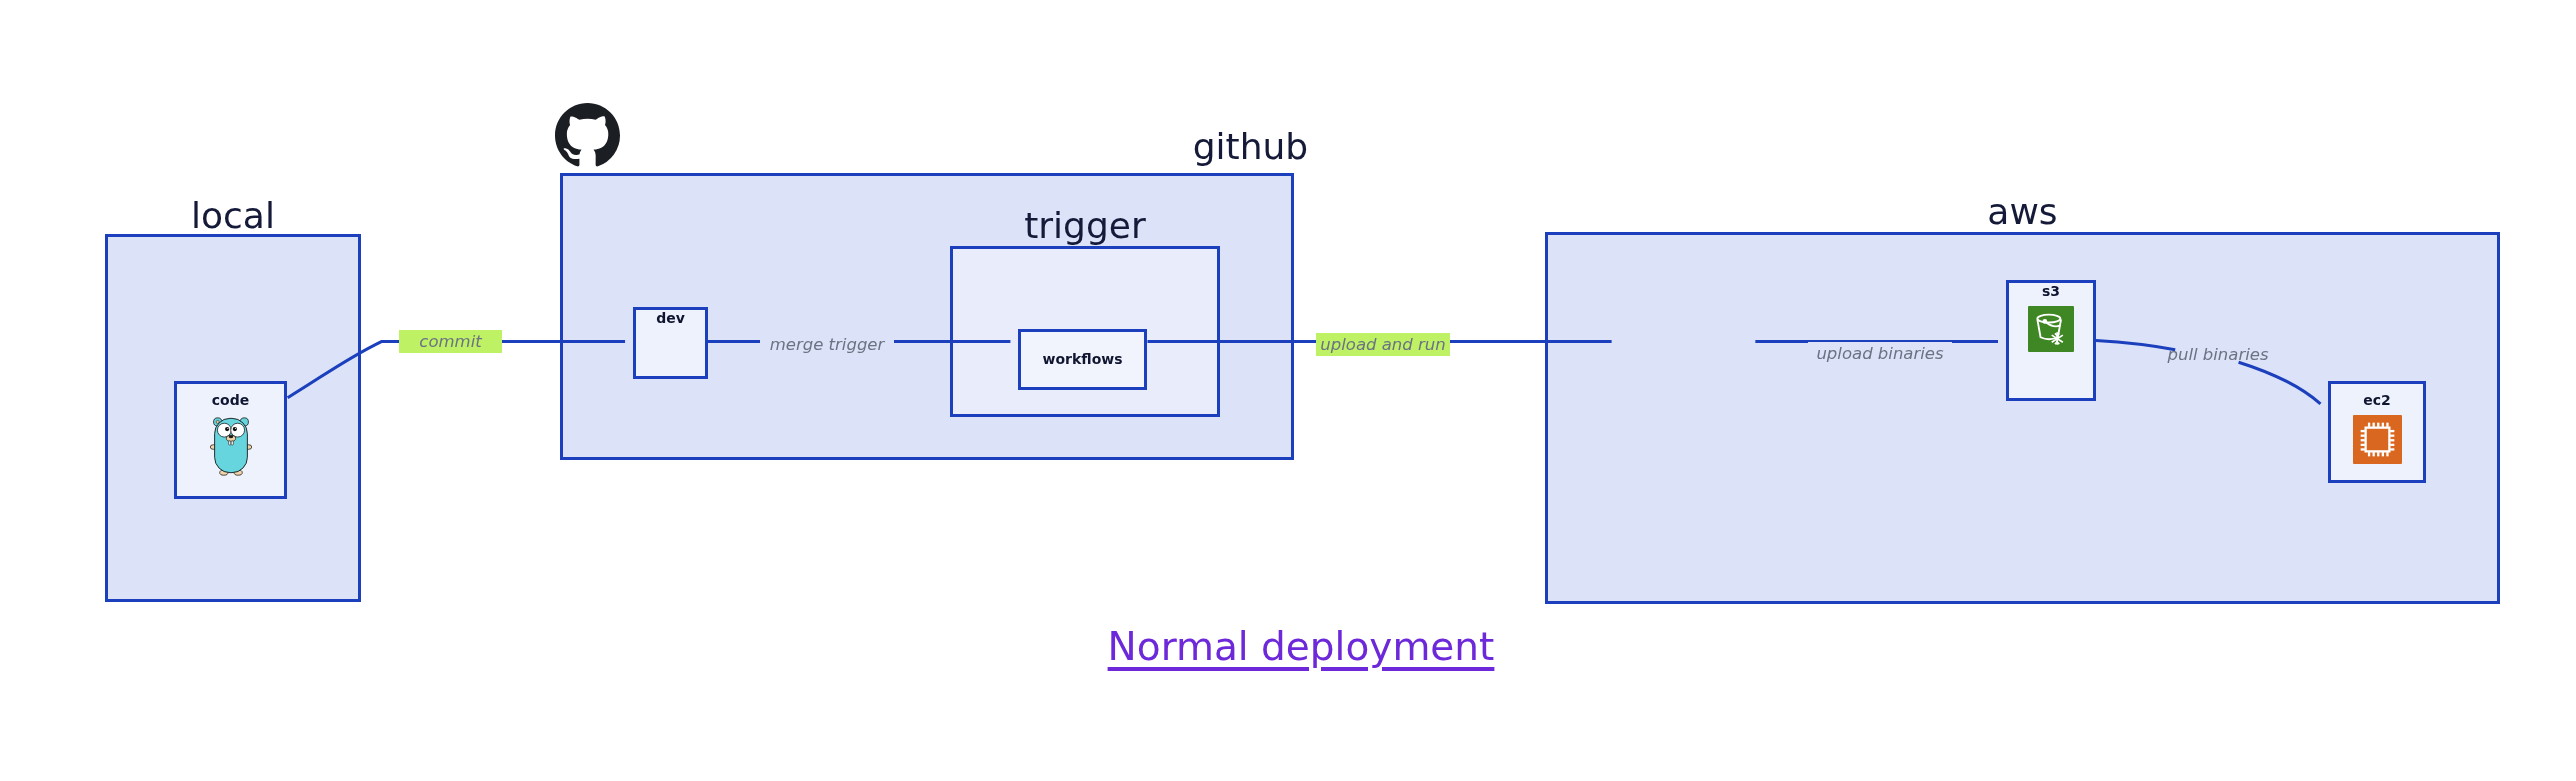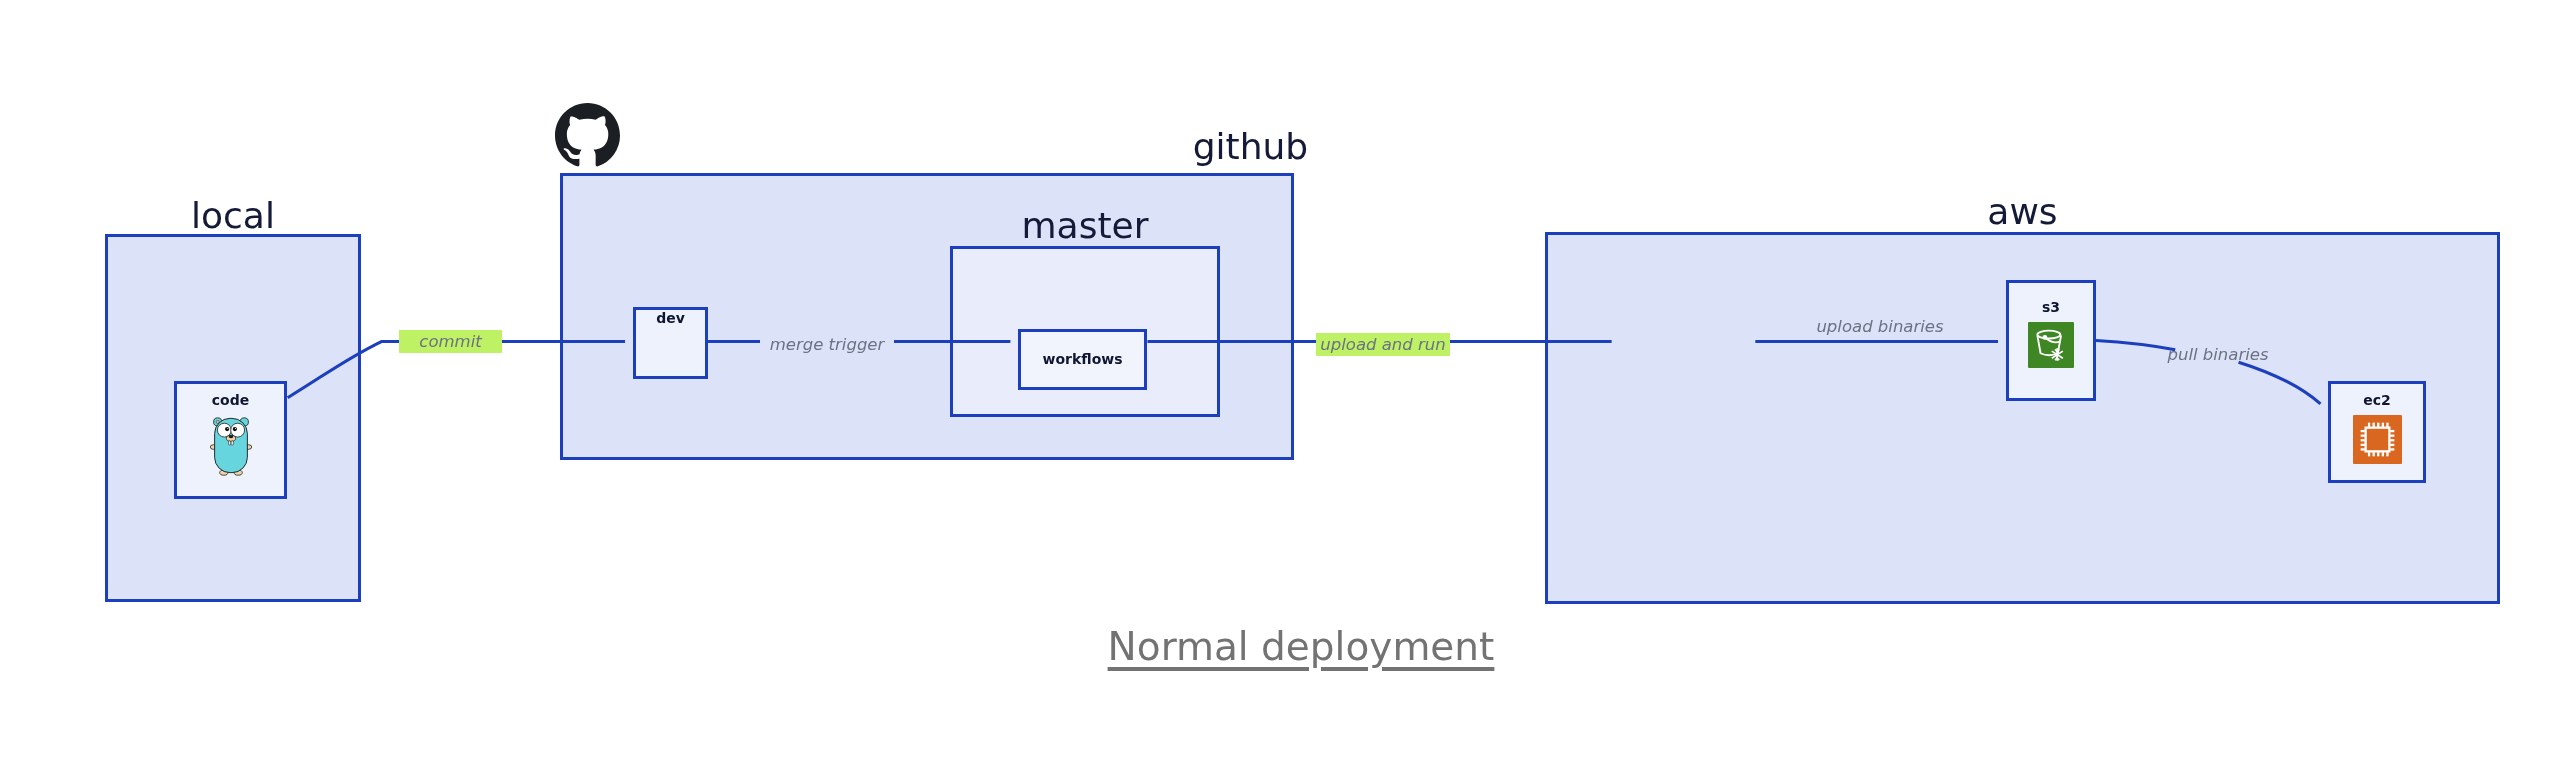--- a/index.html
+++ b/index.html
@@ -82,7 +82,7 @@
 
   <div class="grp-label" id="gl-local">local</div>
   <div class="grp-label" id="gl-github">github</div>
-  <div class="grp-label" id="gl-master">master</div>
+  <div class="grp-label" id="gl-master">trigger</div>
   <div class="grp-label" id="gl-aws">aws</div>
 
   <svg id="gh-logo" viewBox="0 0 16 16">

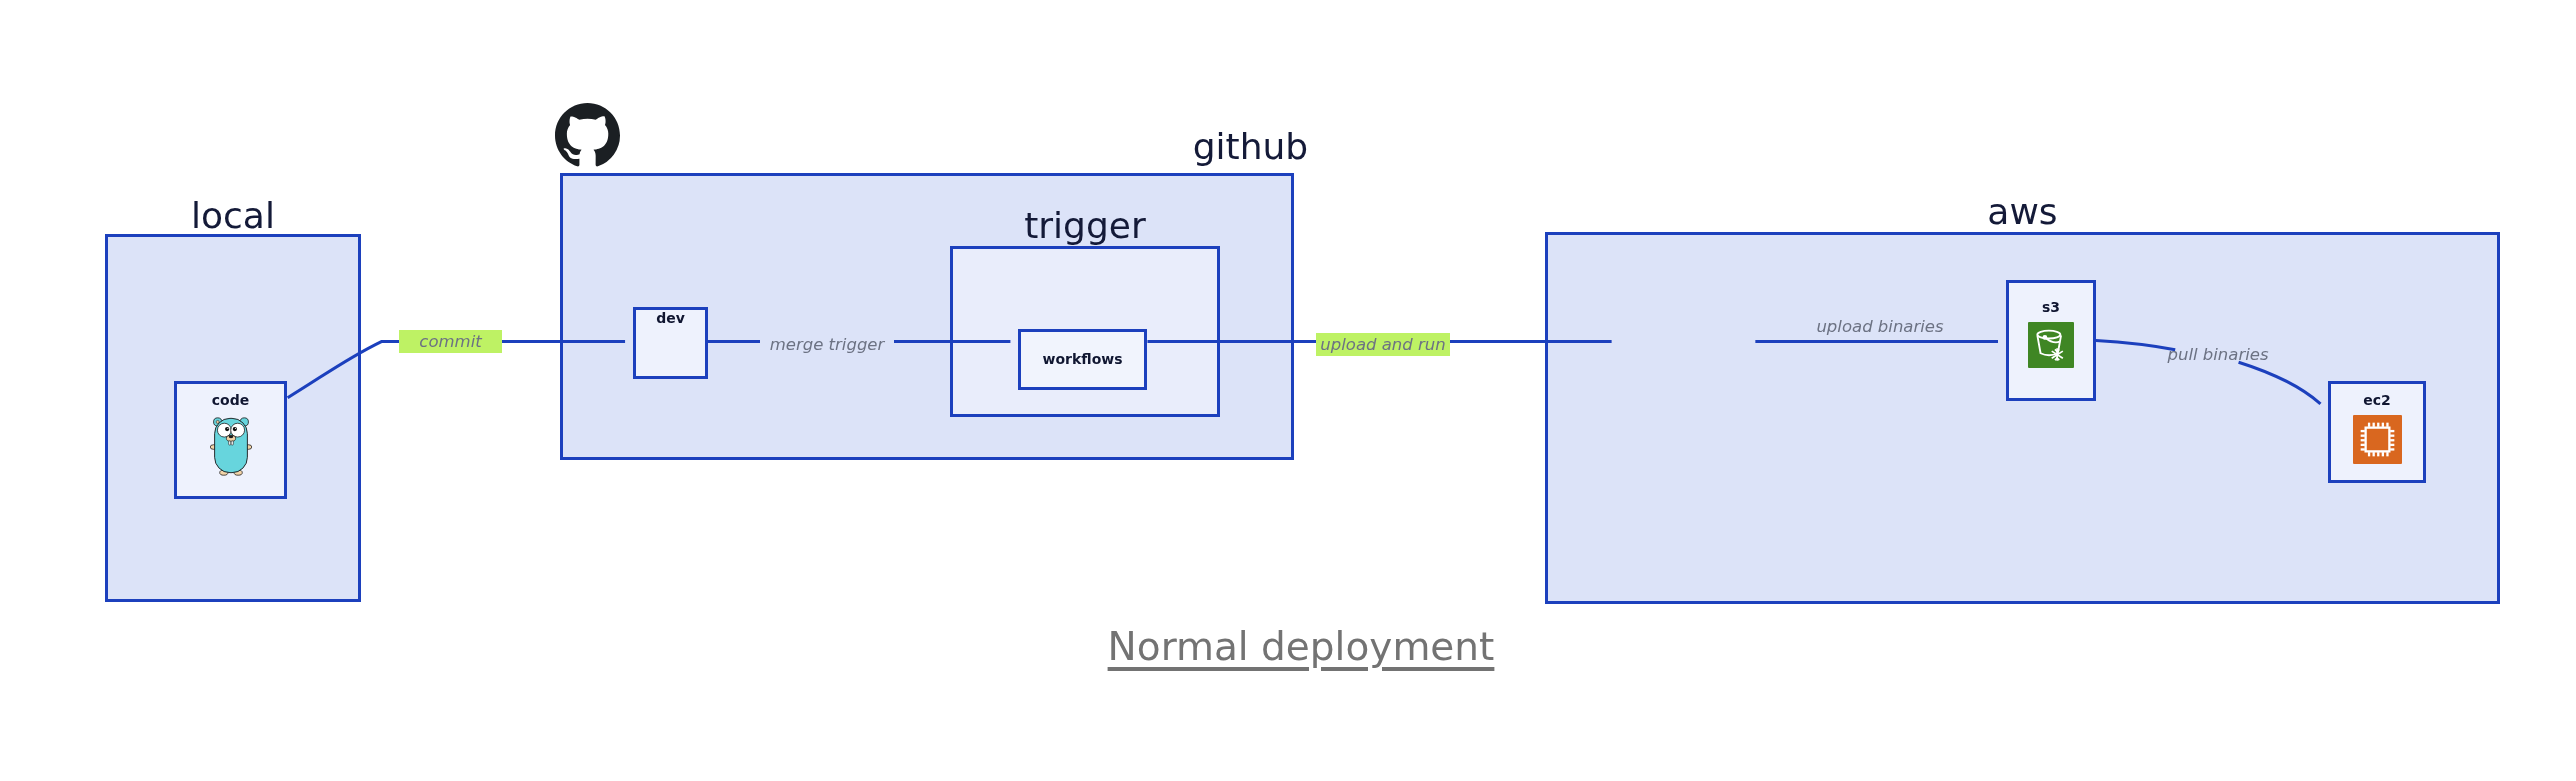--- a/index.html
+++ b/index.html
@@ -31,7 +31,7 @@
   #n-dev      {left:633px;top:307px; width:75px; height:72px;display:flex;justify-content:center;}
   #n-workflows{left:1018px;top:329px; width:129px; height:61px;display:flex;align-items:center;justify-content:center;background:#f1f4fd;}
   #n-builders {left:1619px;top:280px; width:132px; height:121px;padding-top:7.2px;}
-  #n-s3       {left:2006px;top:280px; width:90px; height:121px;padding-top:16px;}
+  #n-s3       {left:2006px;top:280px; width:90px; height:121px;padding-top:0;}
   #n-ec2      {left:2328px;top:381px; width:98px; height:102px;padding-top:8.2px;}
 
   .svc-icon{display:block;margin:5.2px auto 0 auto;}

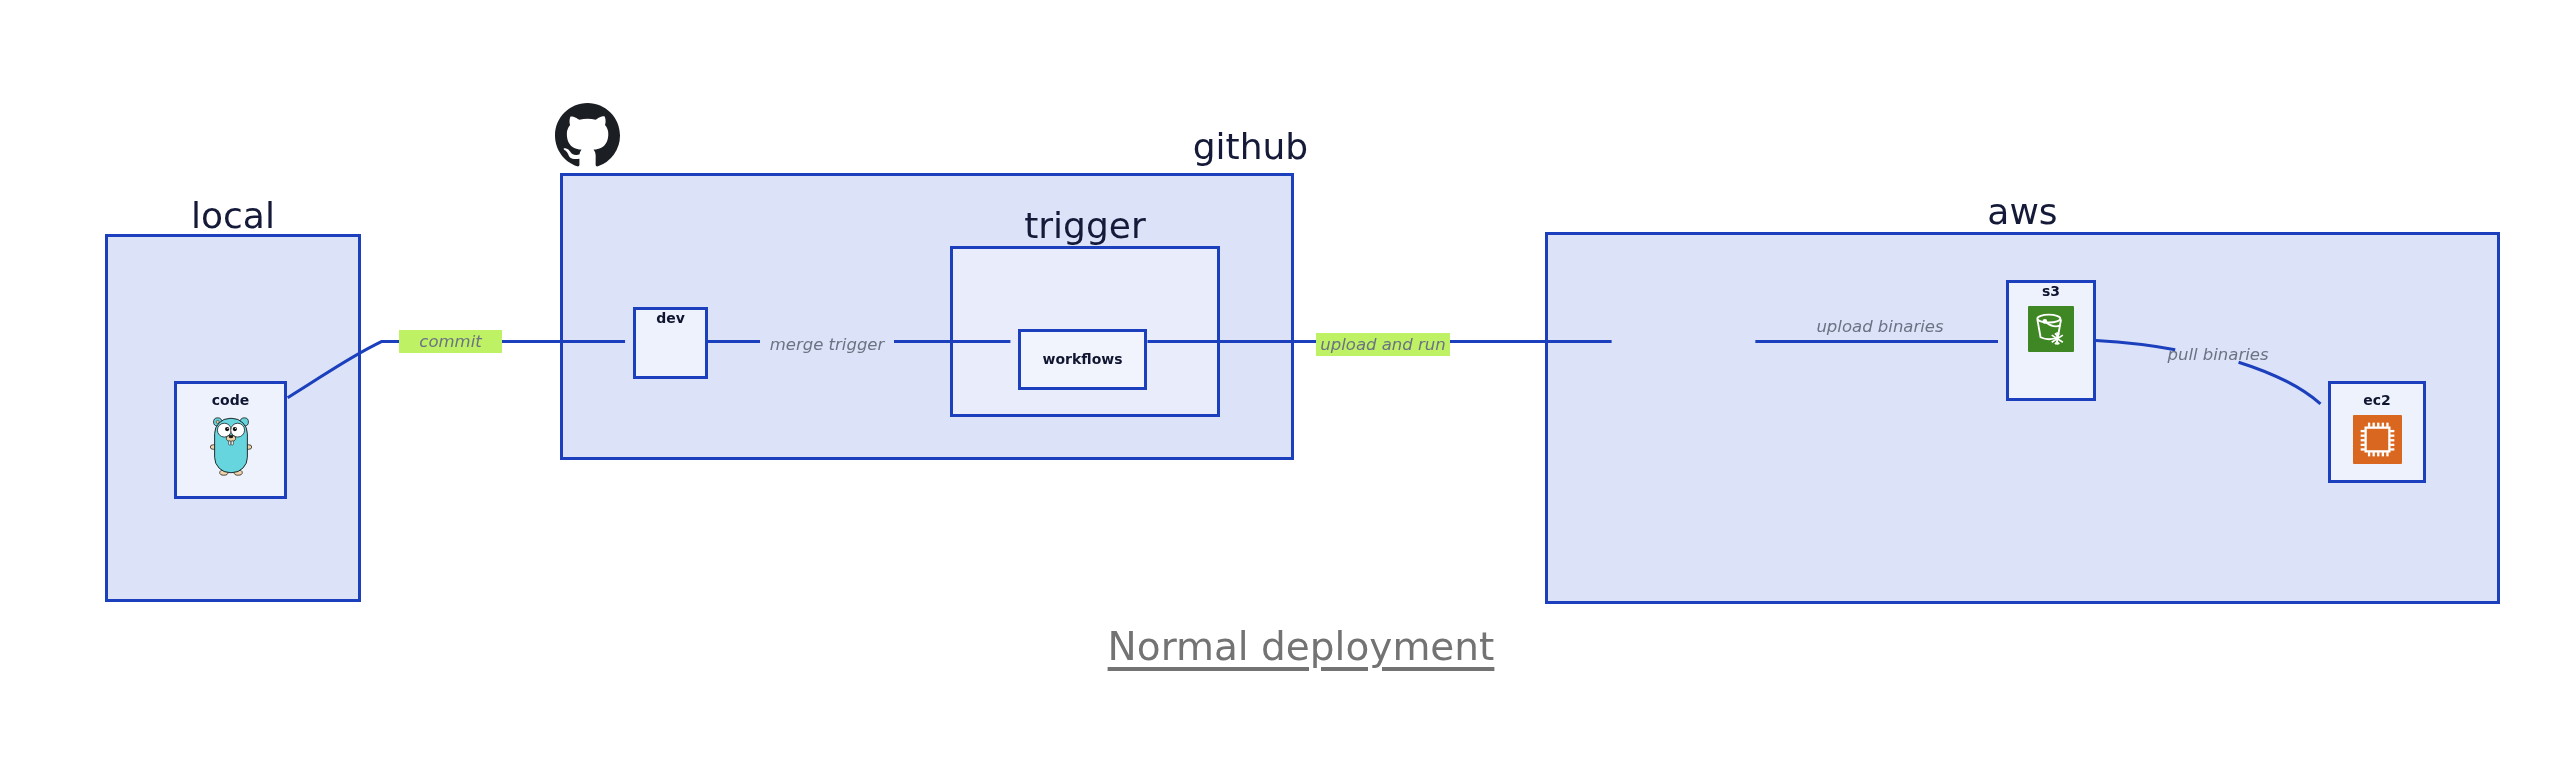--- a/index.html
+++ b/index.html
@@ -45,7 +45,7 @@
   #el-commit          {left:399px; top:330px; width:103px;}
   #el-merge-trigger   {left:760px;top:333px; width:134px;}
   #el-upload-and-run  {left:1316px;top:333px; width:134px;}
-  #el-upload-binaries {left:1808px;top:315px; width:144px;}
+  #el-upload-binaries {left:1808px;top:342px; width:144px;}
   #el-pull-binaries   {left:2151px;top:343px; width:134px;background:transparent;}
 
   

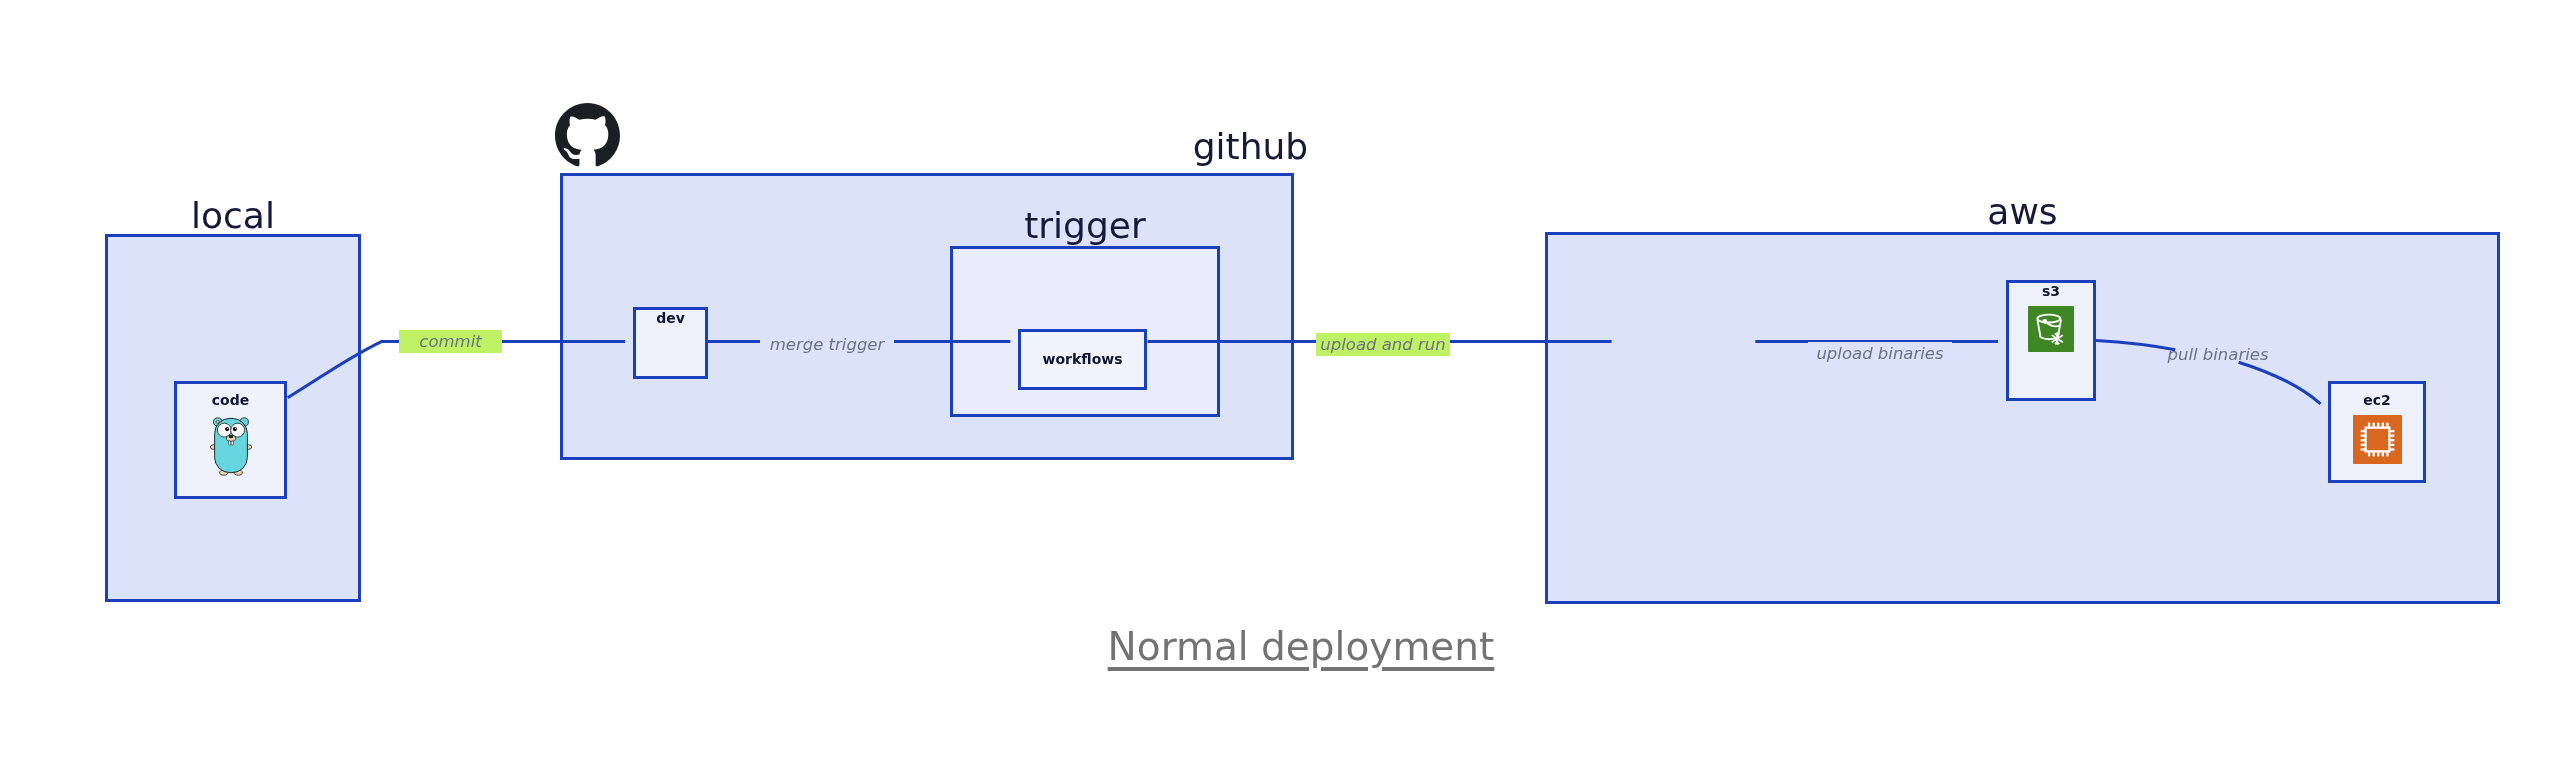--- a/index.html
+++ b/index.html
@@ -53,7 +53,7 @@
 
   
   #title{position:absolute;left:1095px;top:621px;width:412px;text-align:center;
-         color:#737373;font-size:39px;line-height:52px;
+         color:#6d28d9;font-size:39px;line-height:52px;
          text-decoration:underline;text-decoration-thickness:3.6px;text-underline-offset:6.7px;}
 </style>
 </head>

